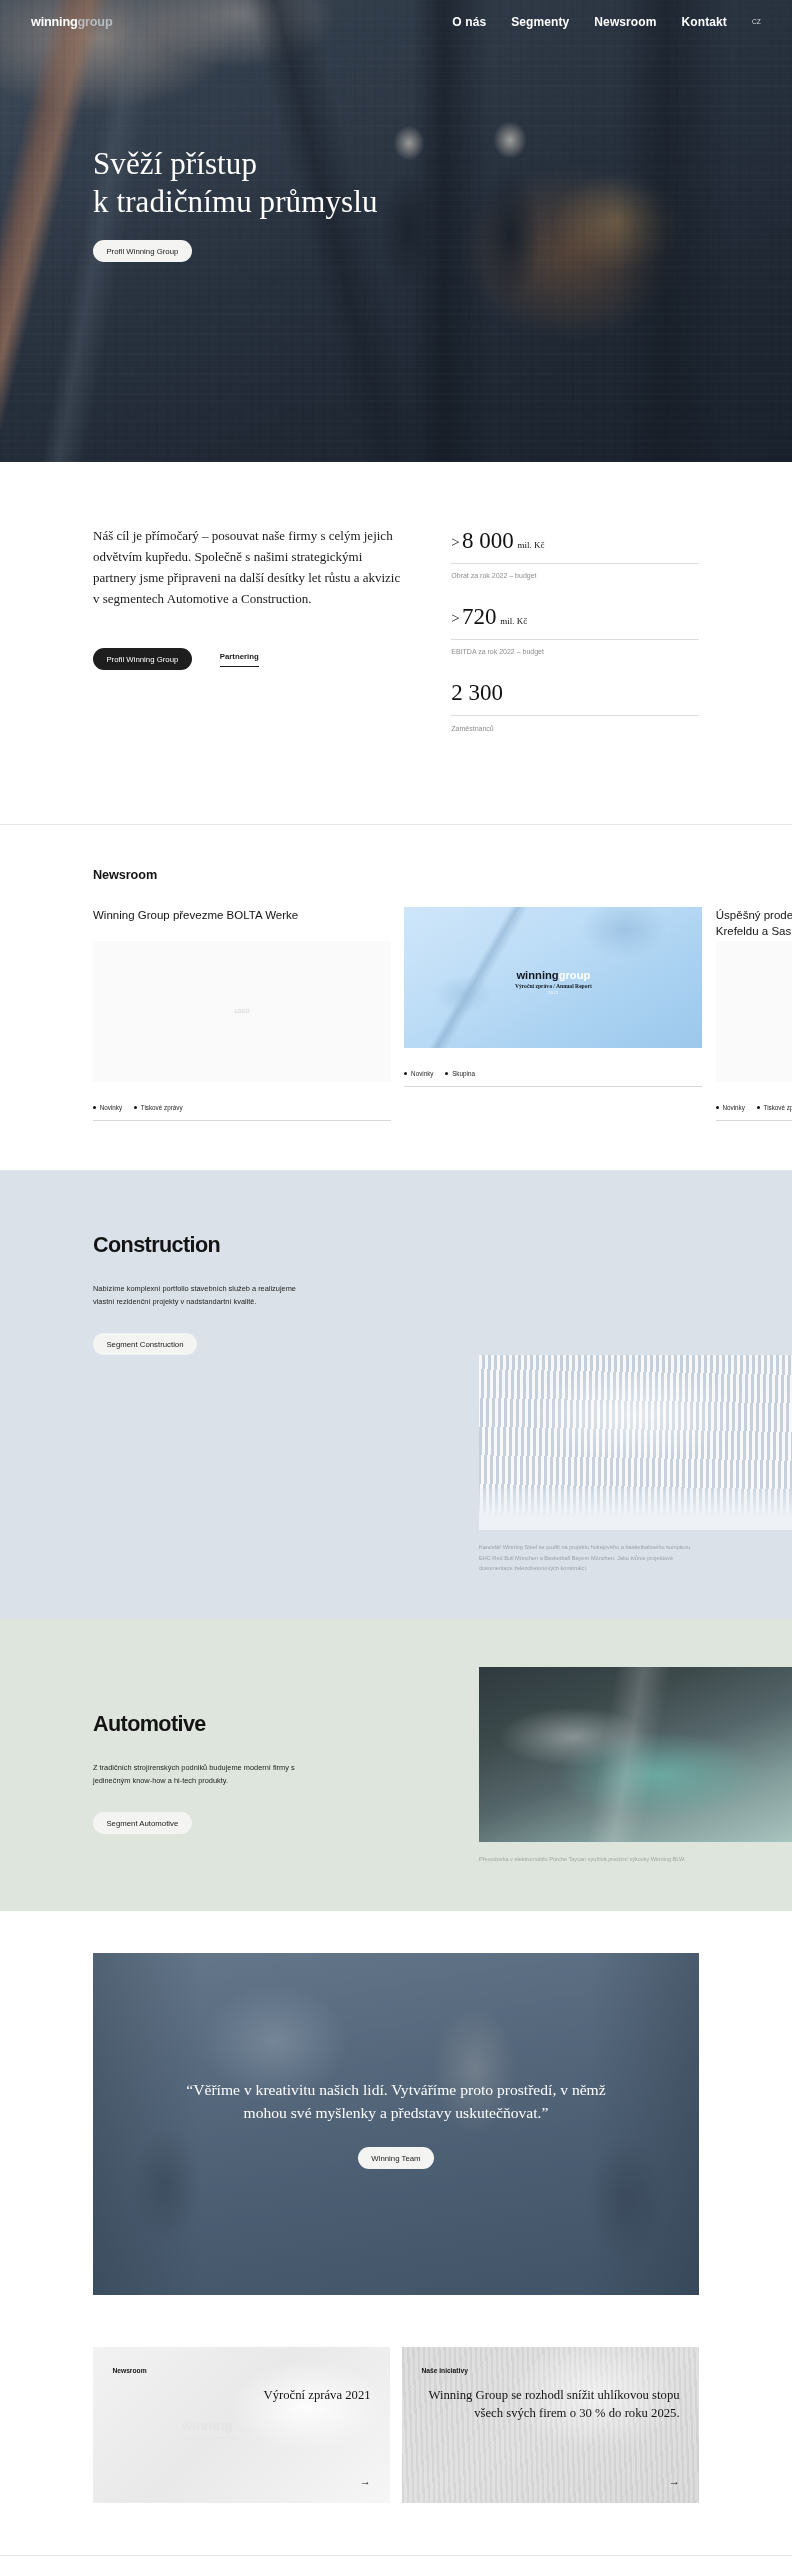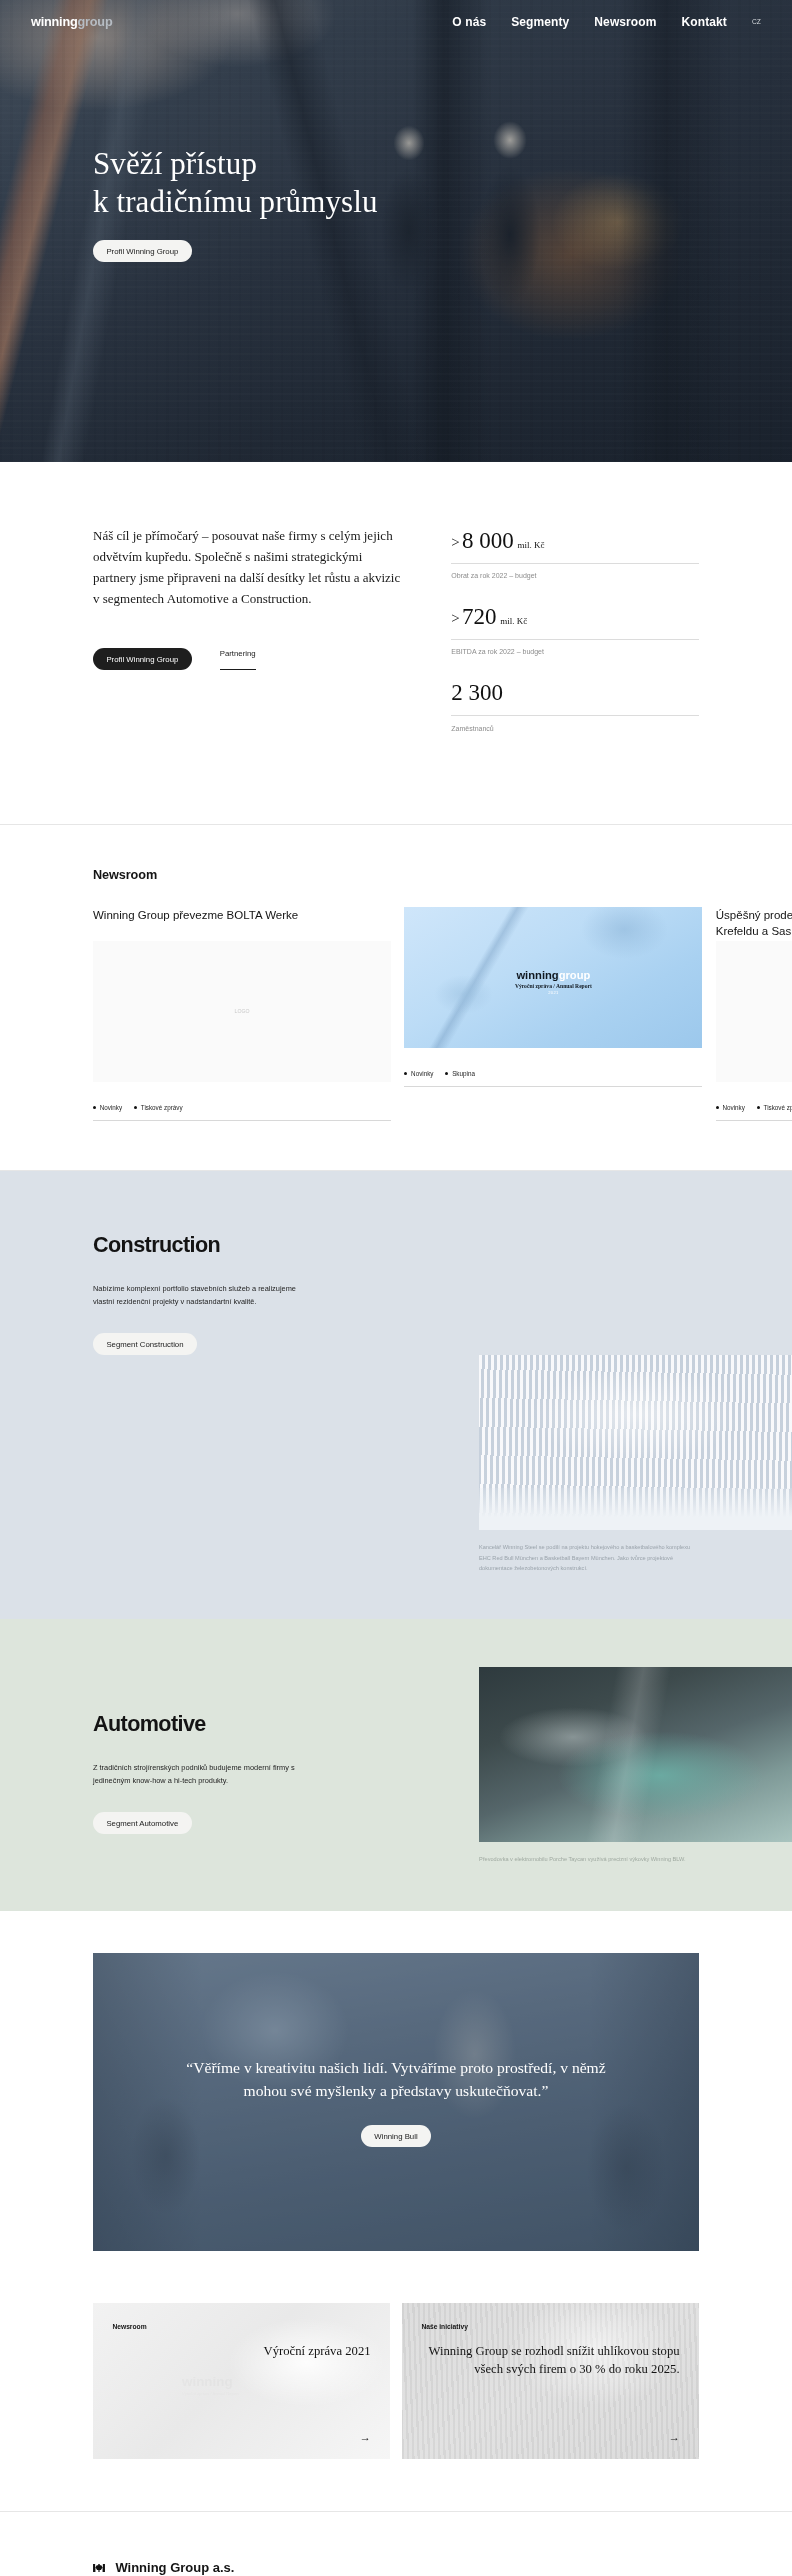--- a/index.html
+++ b/index.html
@@ -102,7 +102,7 @@
   .intro-actions { margin-top:39px; display:flex; align-items:center; gap:28px; }
   .link-underline {
     font-size:7.8px; color:#1b1b1b; text-decoration:none;
-    border-bottom:0.7px solid #1b1b1b; padding-bottom:11px;
+    border-bottom:0.7px solid #1b1b1b; padding-bottom:5px;font-weight:bold;
   }
   .intro-right { width:253px; margin-left:auto; padding-top:3px; }
   .stat { margin-bottom:25px; }

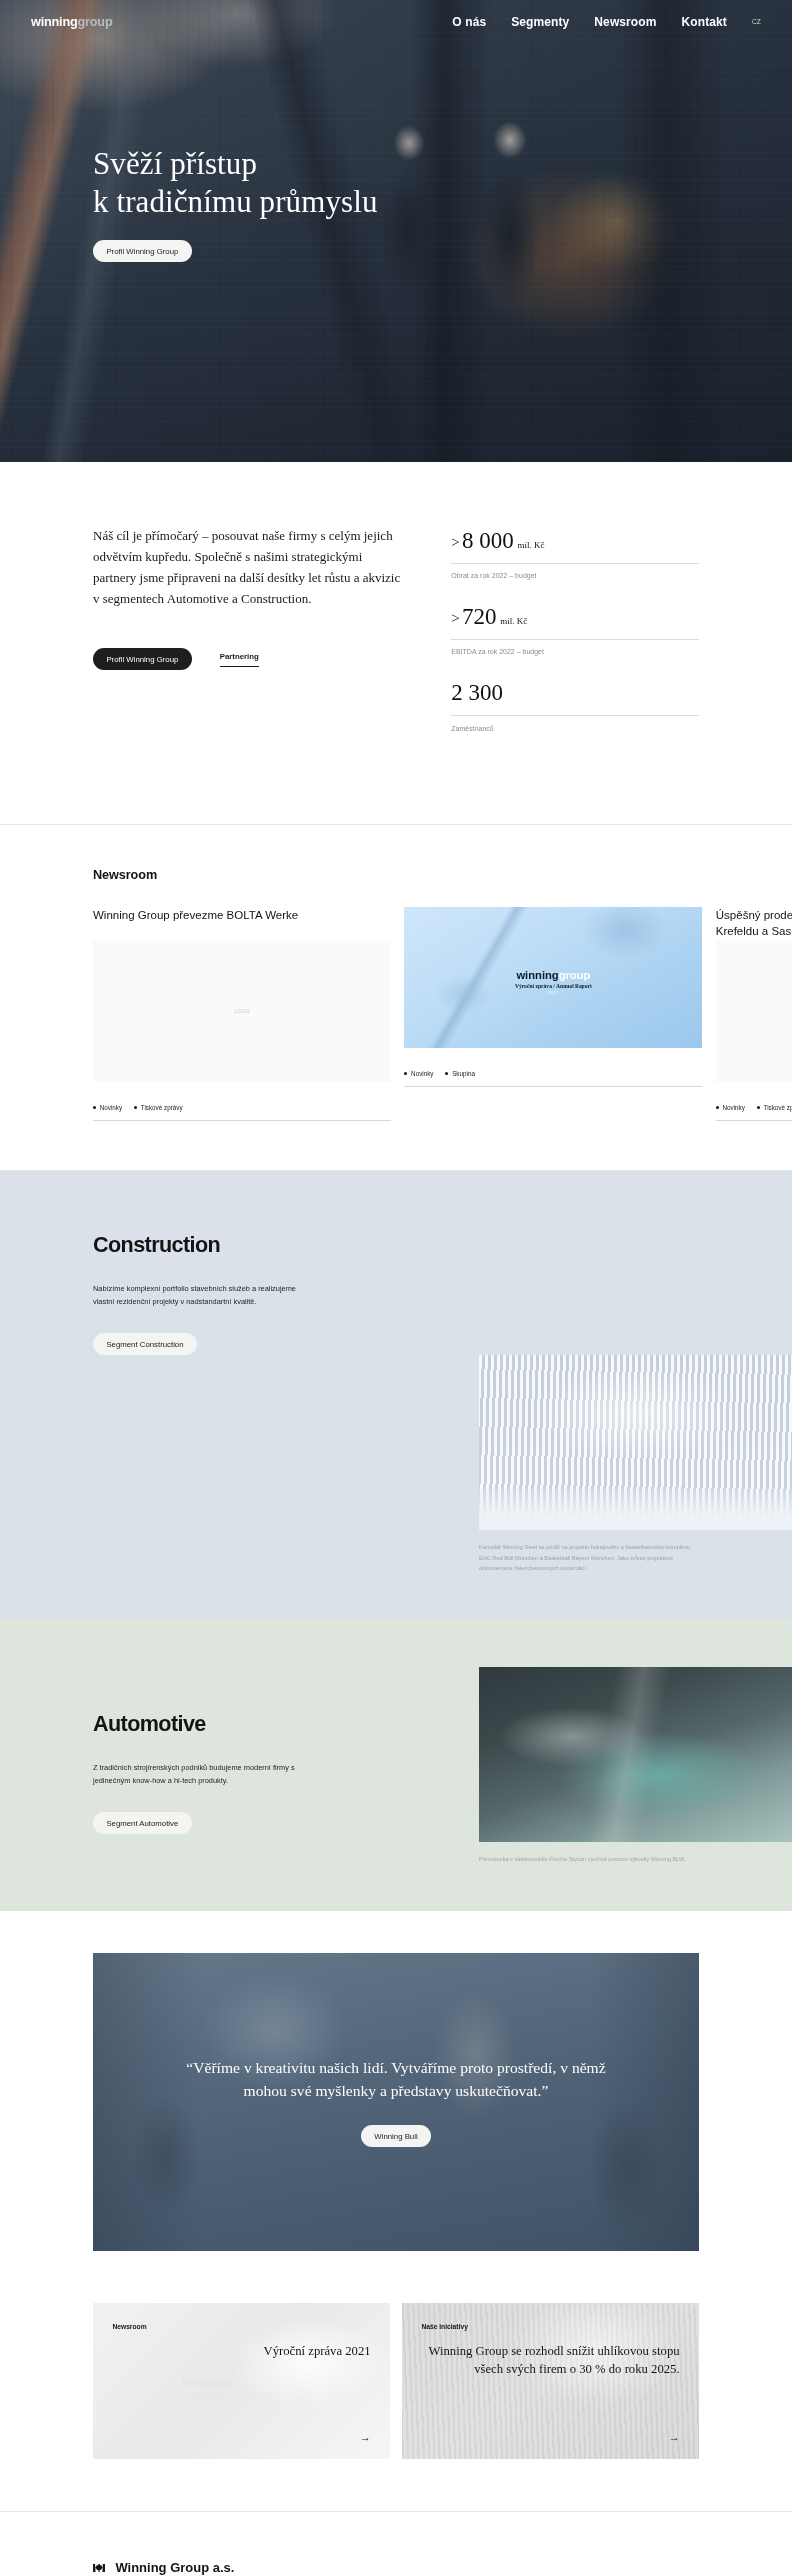--- a/index.html
+++ b/index.html
@@ -205,7 +205,7 @@
   
   .quote-wrap { padding:42px 93px 39px; }
   .quote {
-    position:relative; width:606px; height:298px; overflow:hidden;
+    position:relative; width:606px; height:342px; overflow:hidden;
     display:flex; flex-direction:column; align-items:center; justify-content:center;
   }
   .quote-photo-fallback {

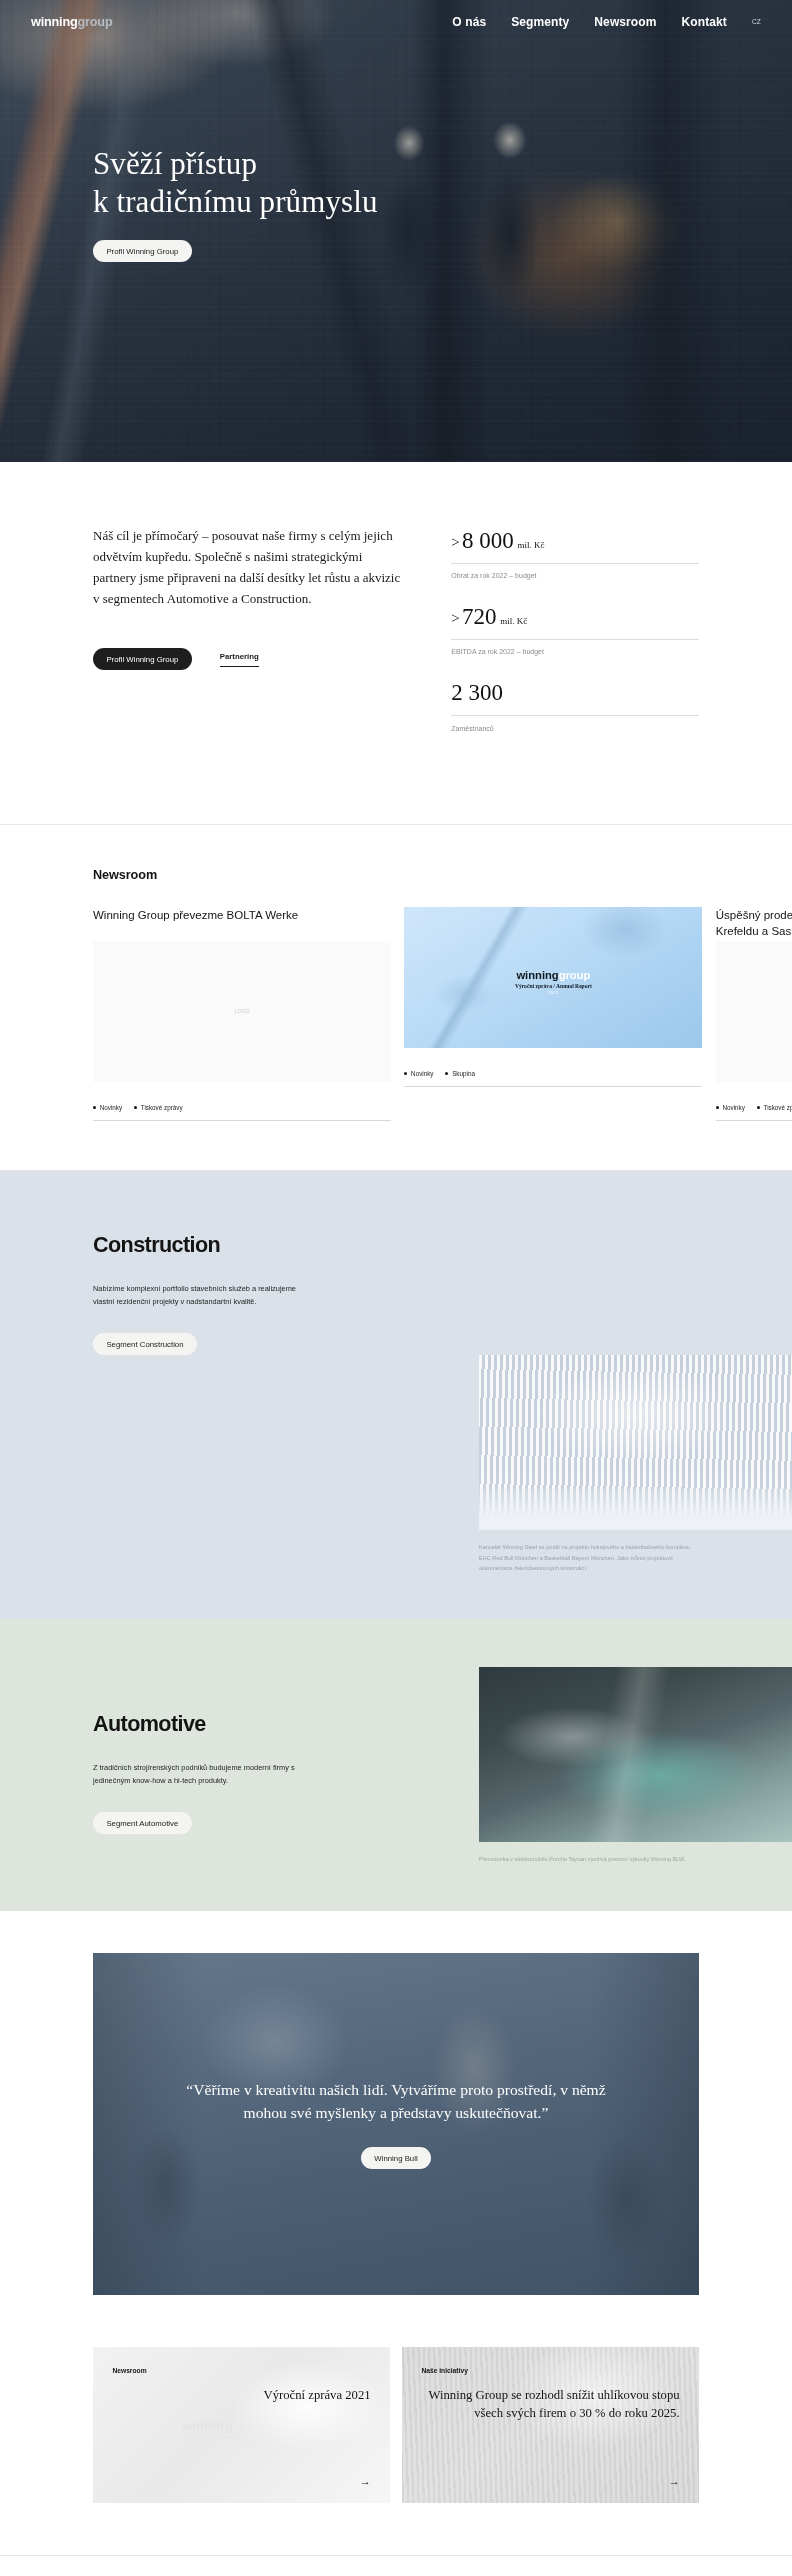--- a/index.html
+++ b/index.html
@@ -462,7 +462,7 @@
     <div class="quote-tint"></div>
     <blockquote class="quote-text">“Věříme v kreativitu našich lidí. Vytváříme proto prostředí, v němž mohou své myšlenky a představy uskutečňovat.”</blockquote>
     <div class="quote-cta">
-      <a href="#" class="pill">Winning Bull</a>
+      <a href="#" class="pill">Winning Team</a>
     </div>
   </div>
 </section>

